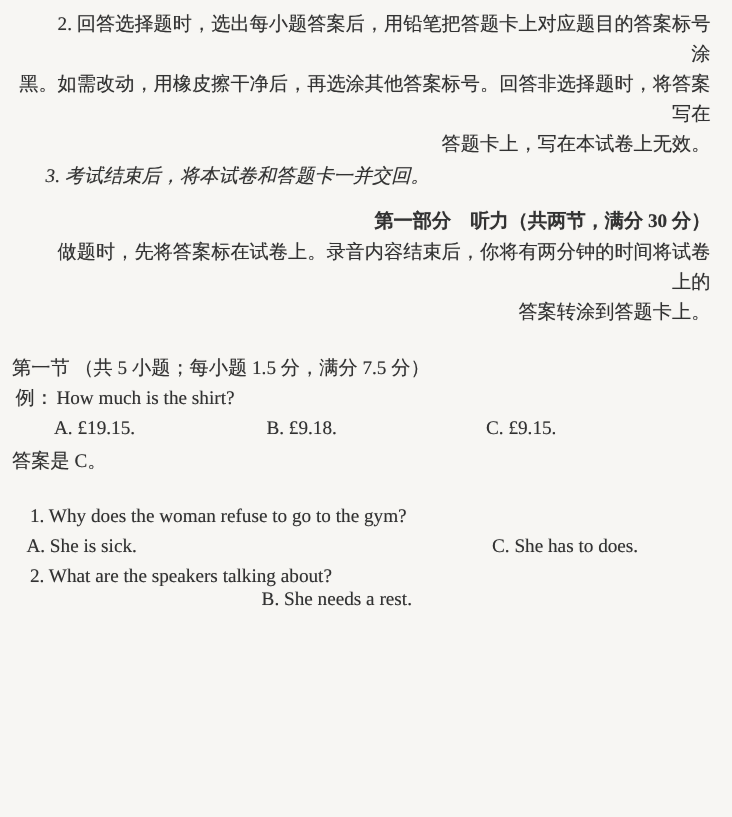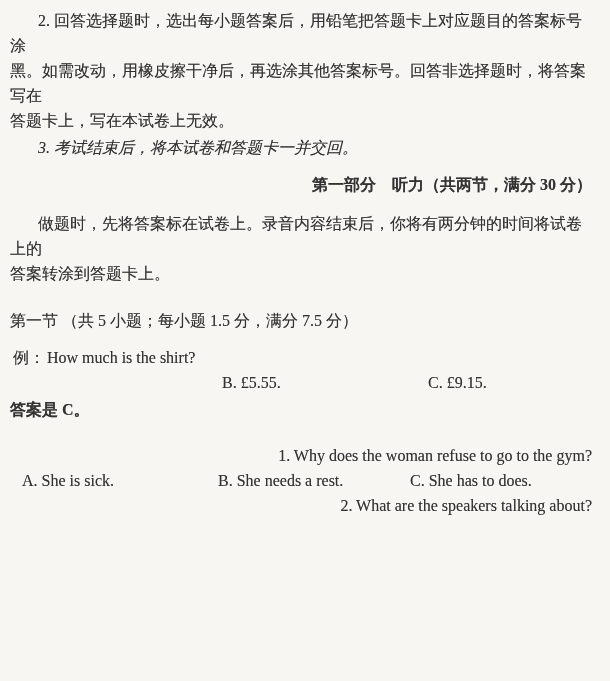--- a/index.html
+++ b/index.html
@@ -15,7 +15,7 @@
   }
   .page { padding: 8px 18px 0 10px; }
   .bold { font-weight: bold; }
-  .multiline { white-space: pre-line; }
+  .multiline { white-space: pre-line; text-align: right; }
   .indent { text-indent: 28px; }
   .note3 { margin-top: 2px; font-style: italic; }
   .part-heading { margin-top: 12px; font-weight: bold; text-align: right; }

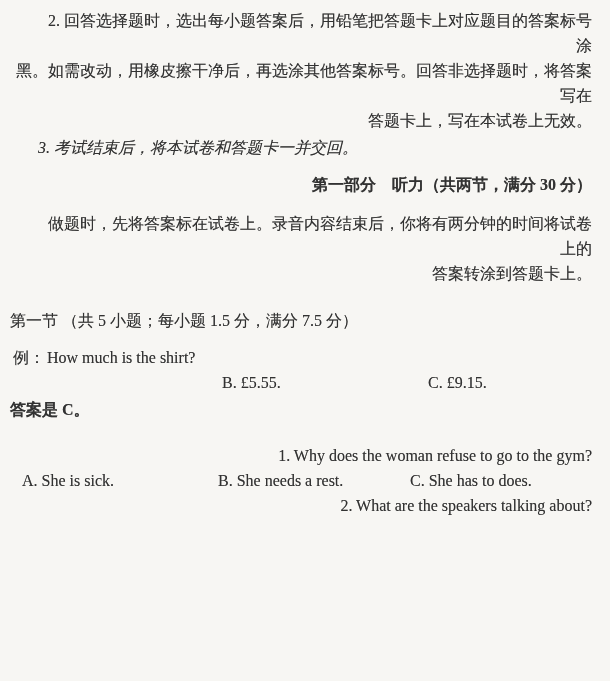--- a/index.html
+++ b/index.html
@@ -19,7 +19,7 @@
   .indent { text-indent: 28px; }
   .note3 { margin-top: 2px; font-style: italic; }
   .part-heading { margin-top: 12px; font-weight: bold; text-align: right; }
-  .part-intro { margin-top: 14px; }
+  .part-intro { margin-top: 1px; }
   .section-heading { margin-top: 22px; }
   .section-intro { margin-top: 1px; }
   .example-q { margin-top: 12px; }

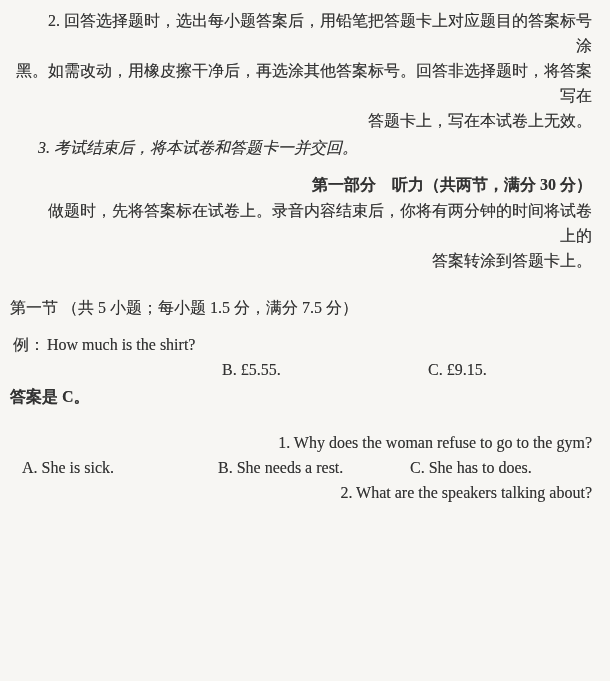--- a/index.html
+++ b/index.html
@@ -22,7 +22,7 @@
   .part-intro { margin-top: 1px; }
   .section-heading { margin-top: 22px; }
   .section-intro { margin-top: 1px; }
-  .example-q { margin-top: 12px; }
+  .example-q { }
   .example-q .exlabel { margin-left: 3px; }
   .example-q .extext { margin-left: 2px; }
   .answer-line { margin-top: 2px; font-weight: bold; }

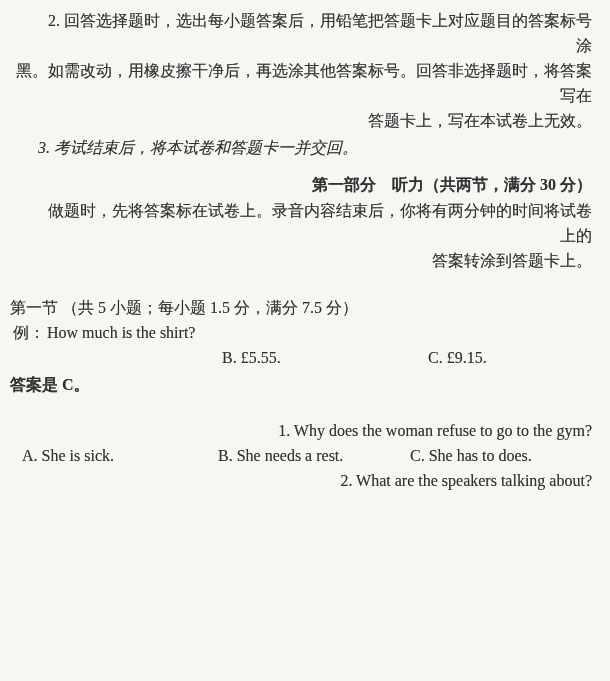--- a/index.html
+++ b/index.html
@@ -63,6 +63,7 @@
   </div>
 
   <div class="optrow ex">
+    <span class="opt-a">A. £19.15.</span>
     <span class="opt-b">B. £5.55.</span>
     <span class="opt-c">C. £9.15.</span>
   </div>

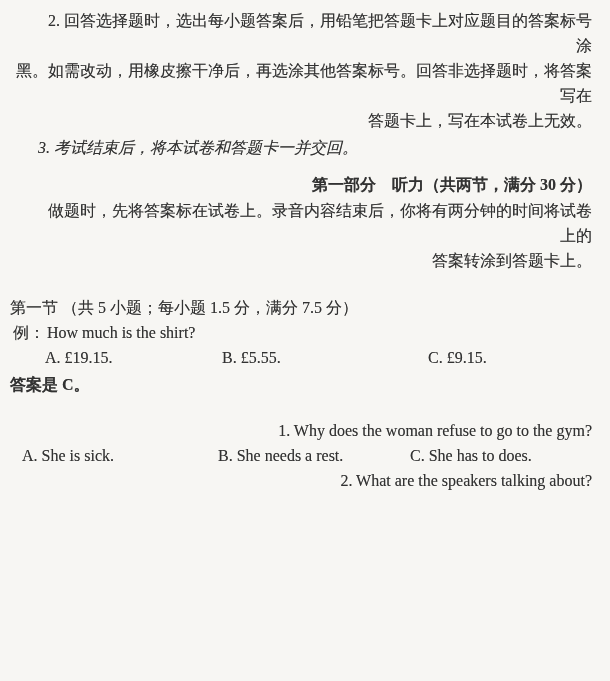--- a/index.html
+++ b/index.html
@@ -64,7 +64,7 @@
 
   <div class="optrow ex">
     <span class="opt-a">A. £19.15.</span>
-    <span class="opt-b">B. £5.55.</span>
+    <span class="opt-b">B. £9.18.</span>
     <span class="opt-c">C. £9.15.</span>
   </div>
 

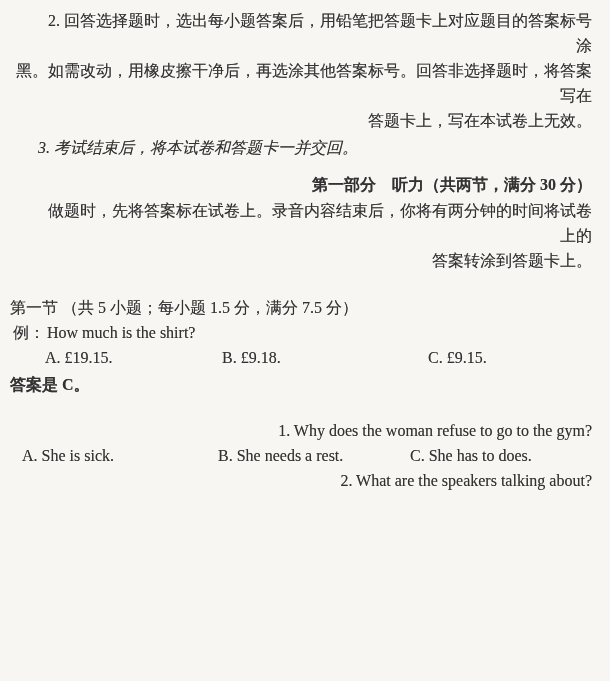--- a/index.html
+++ b/index.html
@@ -32,7 +32,7 @@
   .optrow span { position: absolute; top: 0; white-space: nowrap; }
   .optrow.ex .opt-a { left: 35px; }
   .optrow.ex .opt-b { left: 212px; }
-  .optrow.ex .opt-c { left: 418px; }
+  .optrow.ex .opt-c { left: 395px; }
   .optrow.qs .opt-a { left: 12px; }
   .optrow.qs .opt-b { left: 208px; }
   .optrow.qs .opt-c { left: 400px; }

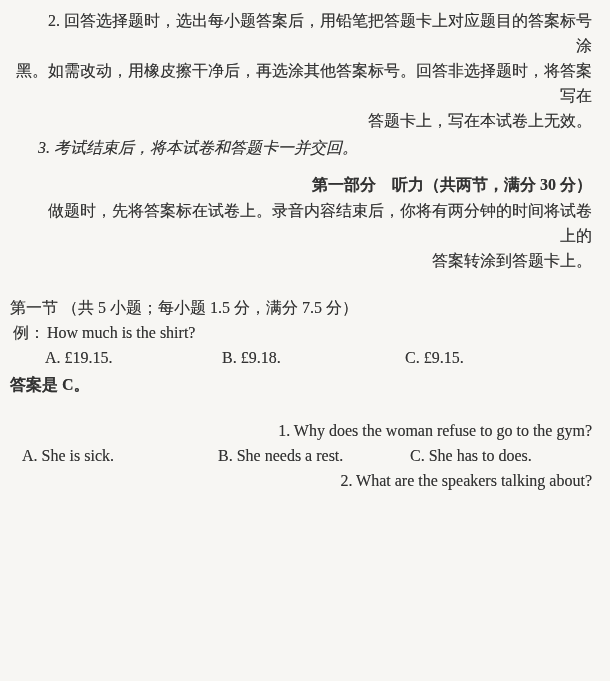--- a/index.html
+++ b/index.html
@@ -25,7 +25,7 @@
   .example-q { }
   .example-q .exlabel { margin-left: 3px; }
   .example-q .extext { margin-left: 2px; }
-  .answer-line { margin-top: 2px; font-weight: bold; }
+  .answer-line { margin-top: 2px; }
   .questions { margin-top: 21px; }
   .qline { padding-left: 15px; text-align: right; }
   .optrow { position: relative; height: 25px; }

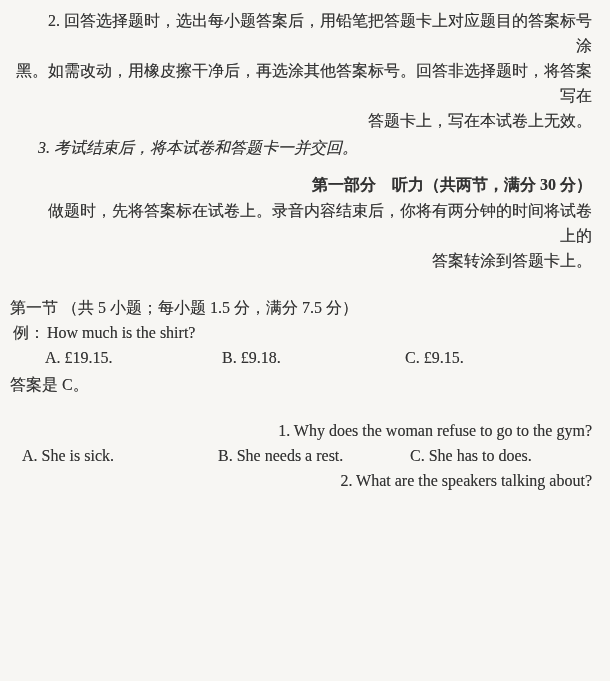--- a/index.html
+++ b/index.html
@@ -27,7 +27,7 @@
   .example-q .extext { margin-left: 2px; }
   .answer-line { margin-top: 2px; }
   .questions { margin-top: 21px; }
-  .qline { padding-left: 15px; text-align: right; }
+  .qline { padding-left: 15px; }
   .optrow { position: relative; height: 25px; }
   .optrow span { position: absolute; top: 0; white-space: nowrap; }
   .optrow.ex .opt-a { left: 35px; }

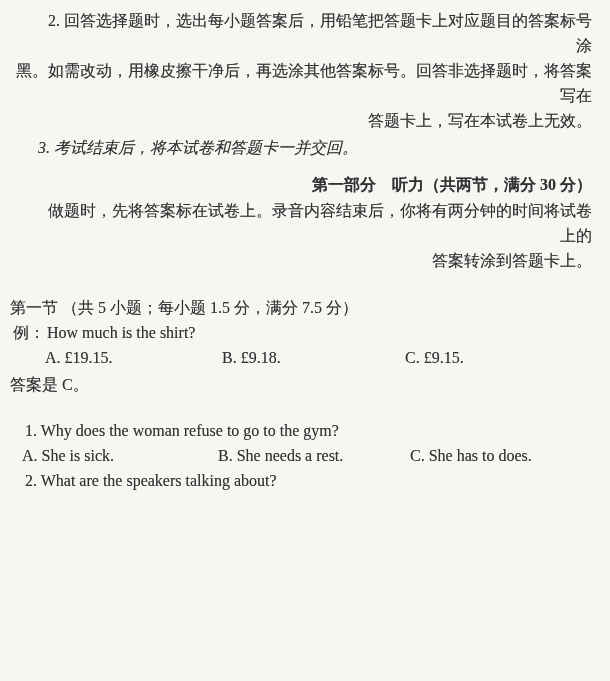--- a/index.html
+++ b/index.html
@@ -34,7 +34,7 @@
   .optrow.ex .opt-b { left: 212px; }
   .optrow.ex .opt-c { left: 395px; }
   .optrow.qs .opt-a { left: 12px; }
-  .optrow.qs .opt-b { left: 208px; }
+  .optrow.qs .opt-b { left: 208px; margin-top: 44px; }
   .optrow.qs .opt-c { left: 400px; }
 </style>
 </head>

